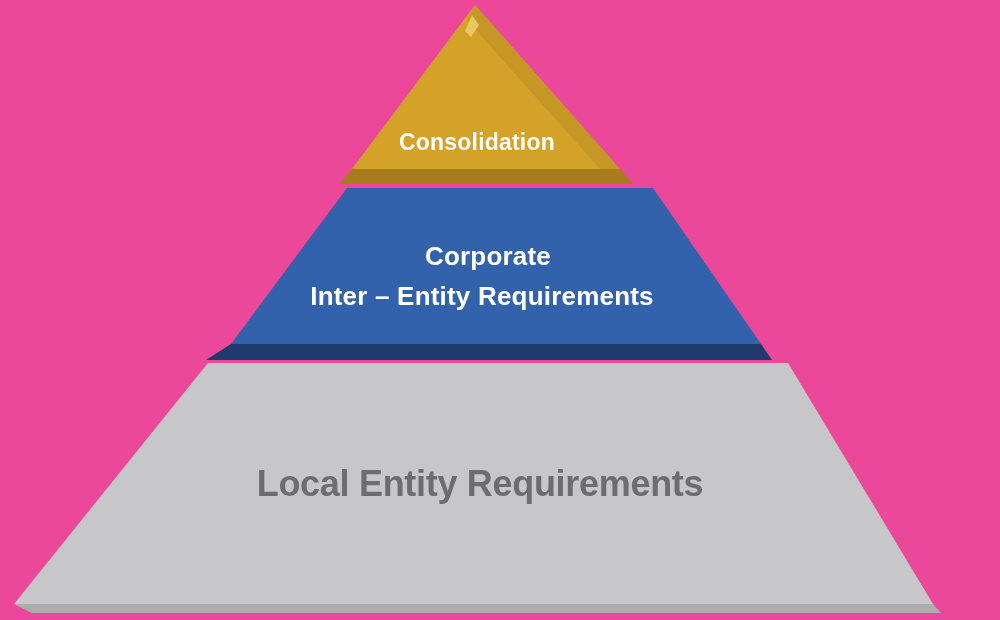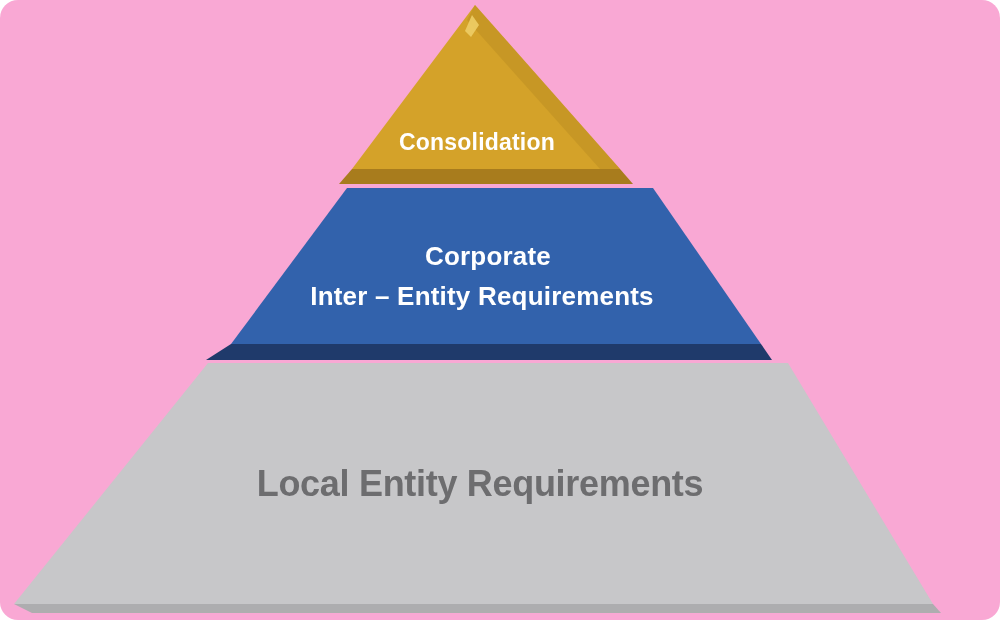--- a/index.html
+++ b/index.html
@@ -15,8 +15,7 @@
     position: relative;
     width: 1000px;
     height: 620px;
-    background: #f9a8d4;
-    border-radius: 18px;
+    background: #ec4899;
   }
   svg { display: block; }
   .tier-label {

